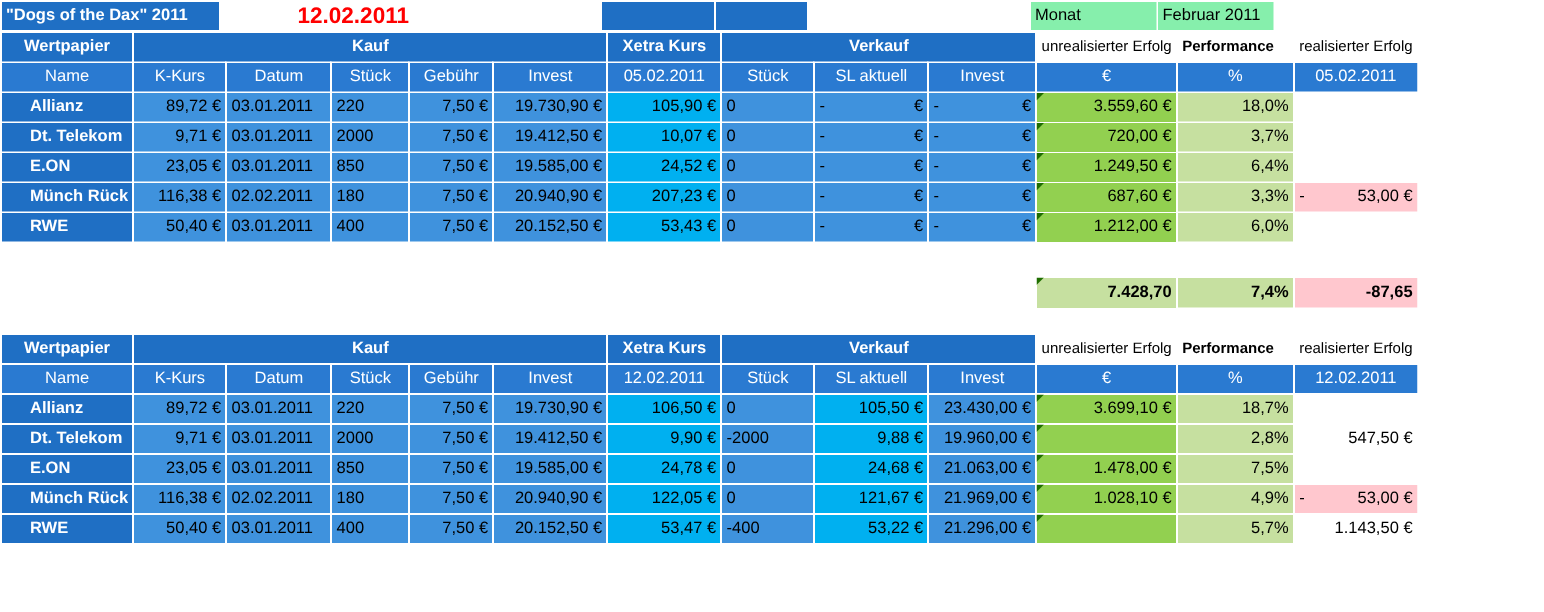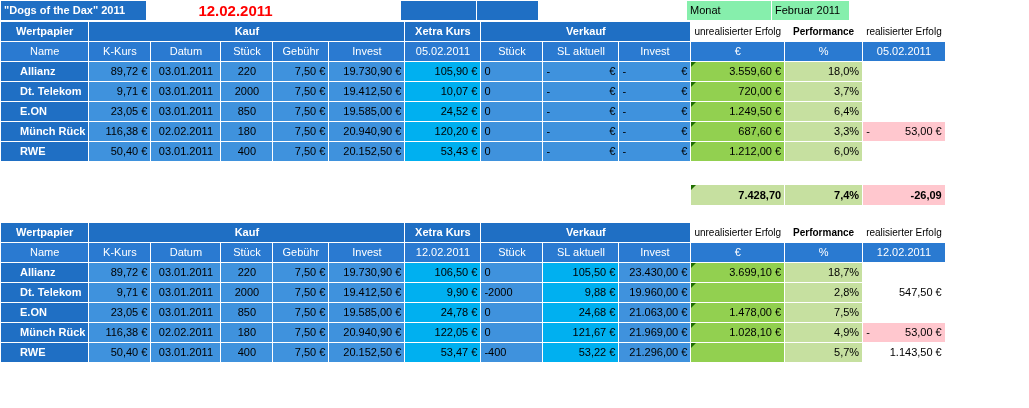--- a/index.html
+++ b/index.html
@@ -8,7 +8,7 @@
   table{border-collapse:collapse;table-layout:fixed;}
   td{padding:0 3px;height:19px;line-height:19px;overflow:hidden;white-space:nowrap;}
   .b{font-weight:bold;}
-  .c{text-align:center;}
+  .c{}
   .r{text-align:right;}
   .l{text-align:left;}
   

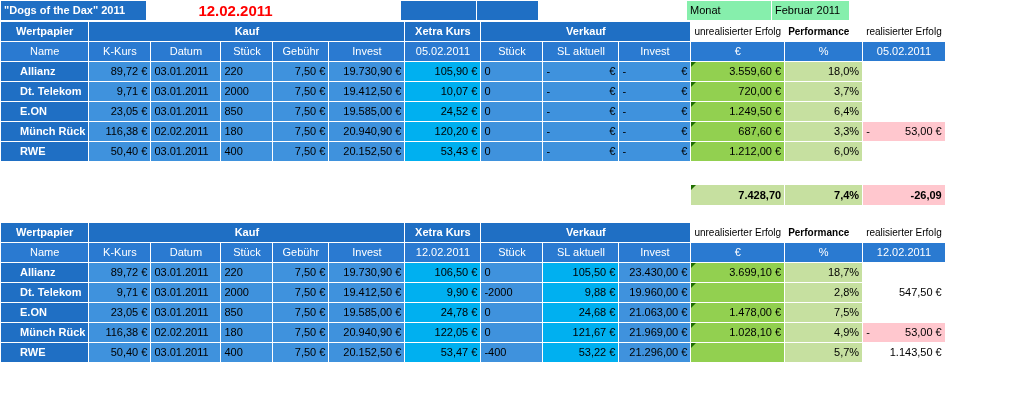--- a/index.html
+++ b/index.html
@@ -167,7 +167,7 @@
       <td class="blue c">180</td>
       <td class="blue r">7,50 €</td>
       <td class="blue r">20.940,90 €</td>
-      <td class="cyan r">120,20 €</td>
+      <td class="cyan r">207,23 €</td>
       <td class="blue l">0</td>
       <td class="blue r"><span class="minus">-</span><span>€</span></td>
       <td class="blue r"><span class="minus">-</span><span>€</span></td>

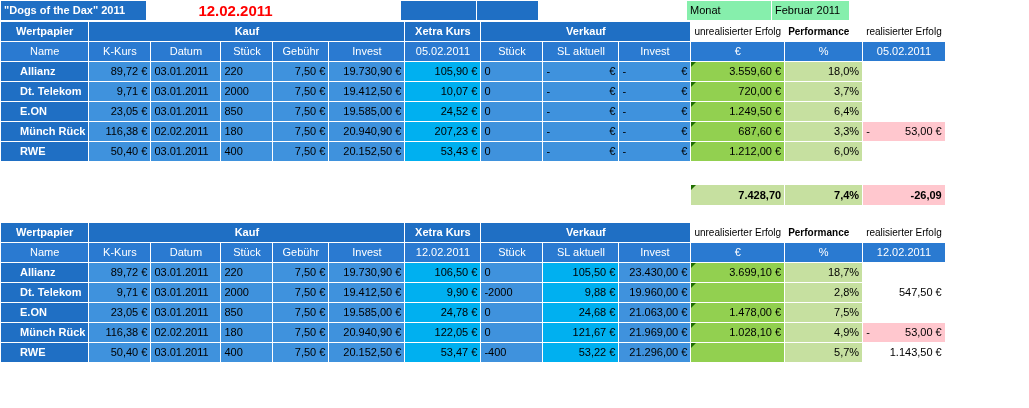--- a/index.html
+++ b/index.html
@@ -199,7 +199,7 @@
       <td colspan="10" class="plain"></td>
       <td class="greenTot tag">7.428,70</td>
       <td class="greenTot">7,4%</td>
-      <td class="pinkTot">-26,09</td>
+      <td class="pinkTot">-87,65</td>
     </tr>
   </tbody>
     </table>

